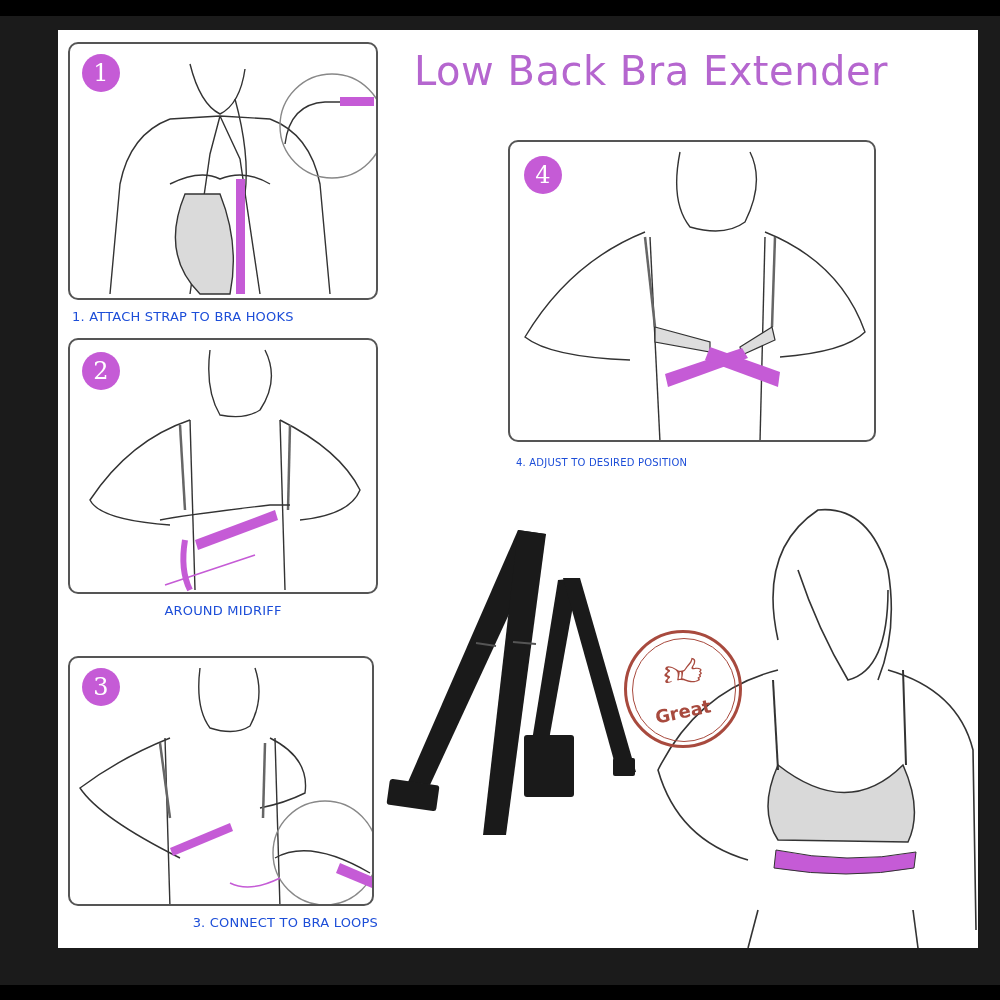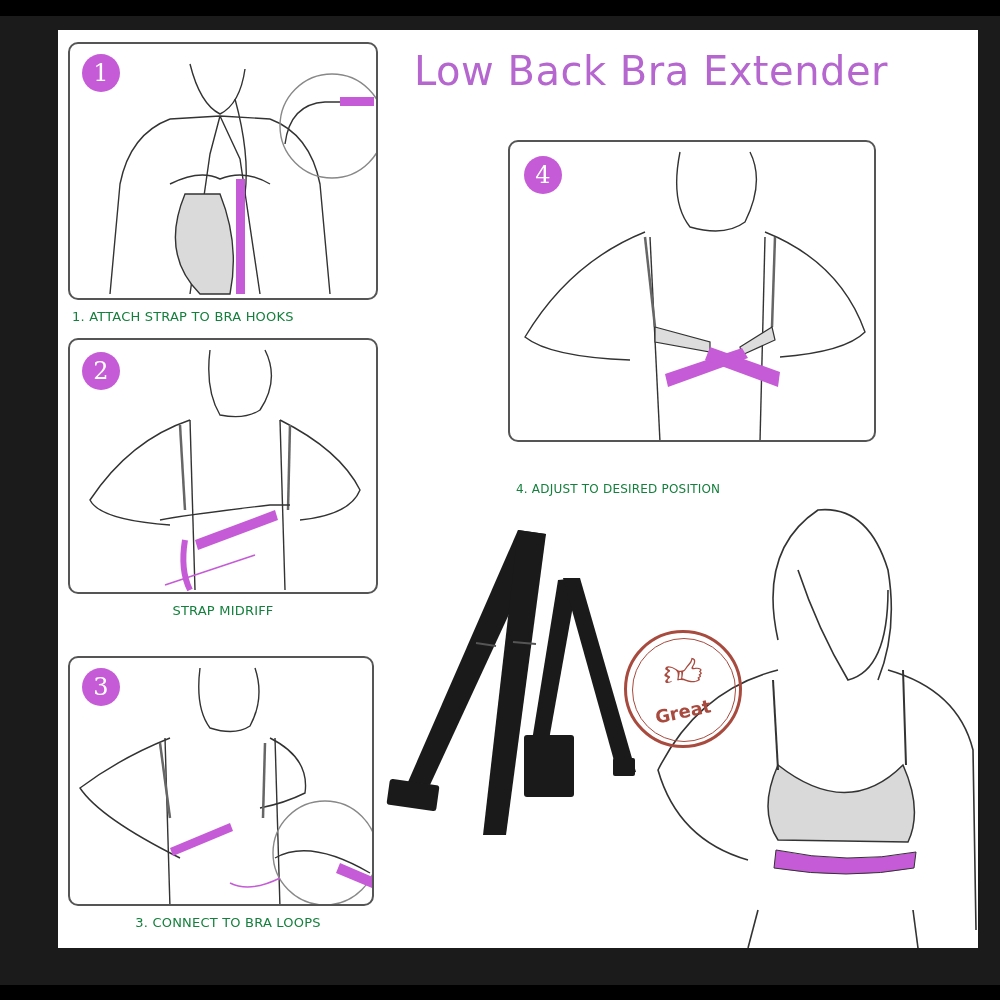--- a/index.html
+++ b/index.html
@@ -10,7 +10,7 @@
   .title{position:absolute;left:356px;top:18px;font-family:"DejaVu Sans",sans-serif;font-size:40px;color:#b566cf;letter-spacing:0.5px;white-space:nowrap;}
   .panel{position:absolute;border:2.5px solid #555;border-radius:10px;background:#fff;box-sizing:border-box;overflow:hidden;}
   .badge{position:absolute;width:38px;height:38px;border-radius:50%;background:#c55bd6;color:#fff;font-family:"DejaVu Serif",serif;font-size:24px;line-height:38px;text-align:center;}
-  .caption{position:absolute;font-family:"DejaVu Sans",sans-serif;font-size:13px;color:#15803d;text-align:center;letter-spacing:0.2px;line-height:18px;}
+  .caption{position:absolute;font-family:"DejaVu Sans",sans-serif;font-size:13px;color:#1d4ed8;text-align:center;letter-spacing:0.2px;line-height:18px;}
   svg{position:absolute;left:0;top:0;}
 </style>
 </head>

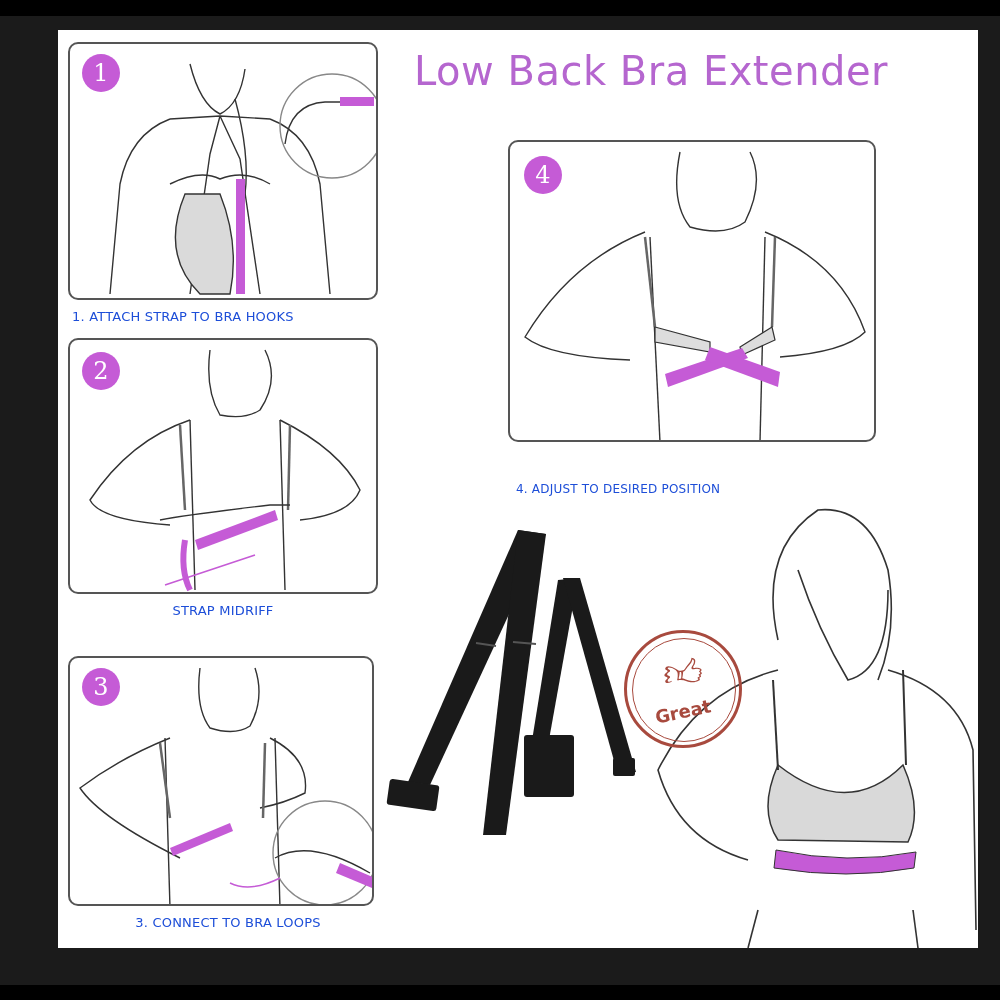--- a/index.html
+++ b/index.html
@@ -106,7 +106,7 @@
     </svg>
     <div class="badge" style="left:14px;top:14px;">4</div>
   </div>
-  <div class="caption" style="left:458px;top:424px;width:360px;text-align:left;font-size:12px;margin-top:26px;">4. ADJUST TO DESIRED POSITION</div>
+  <div class="caption" style="left:458px;top:424px;width:360px;text-align:left;font-size:10px;">4. ADJUST TO DESIRED POSITION</div>
 
   <svg width="920" height="918">
     <g fill="#1a1a1a">

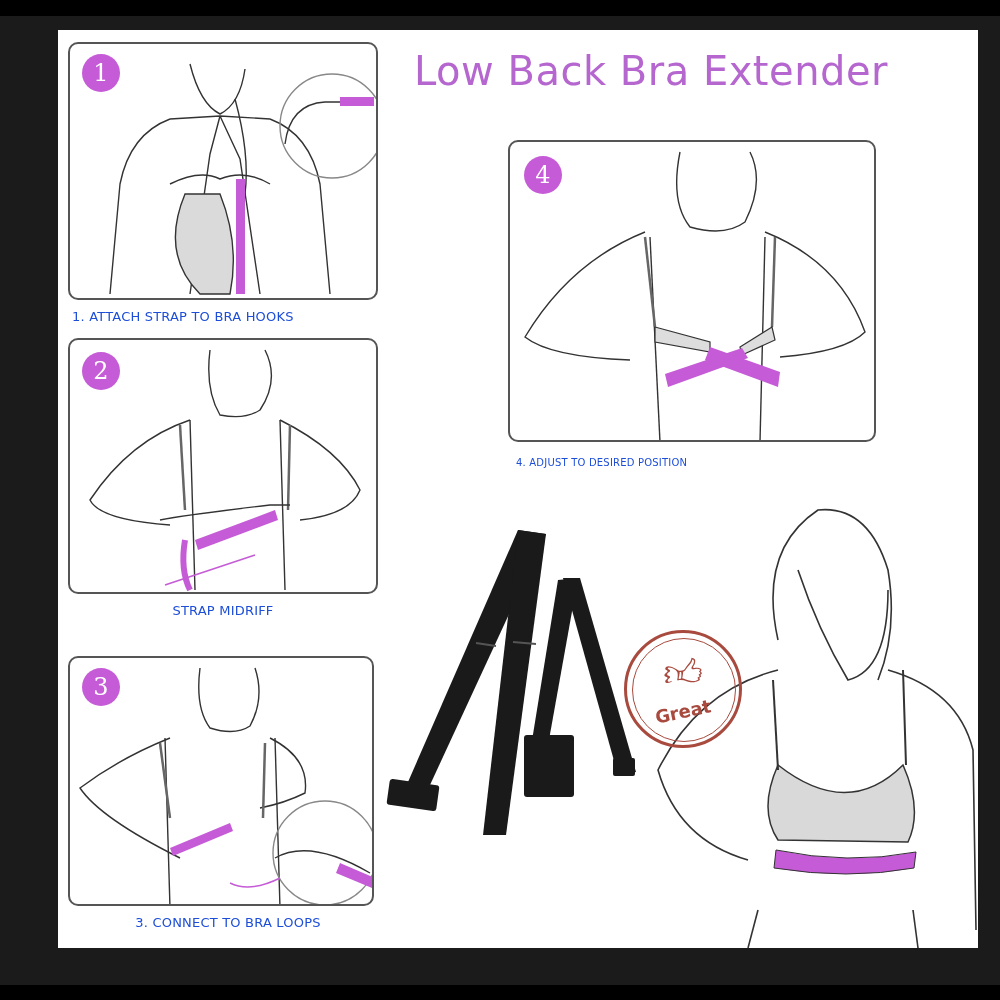--- a/index.html
+++ b/index.html
@@ -64,7 +64,7 @@
     <div class="badge" style="left:12px;top:12px;">2</div>
   </div>
   <div class="caption" style="left:10px;top:572px;width:310px;">
-    <div>STRAP MIDRIFF</div>
+    <div>AROUND MIDRIFF</div>
   </div>
 
   <div class="panel" style="left:10px;top:626px;width:306px;height:250px;">

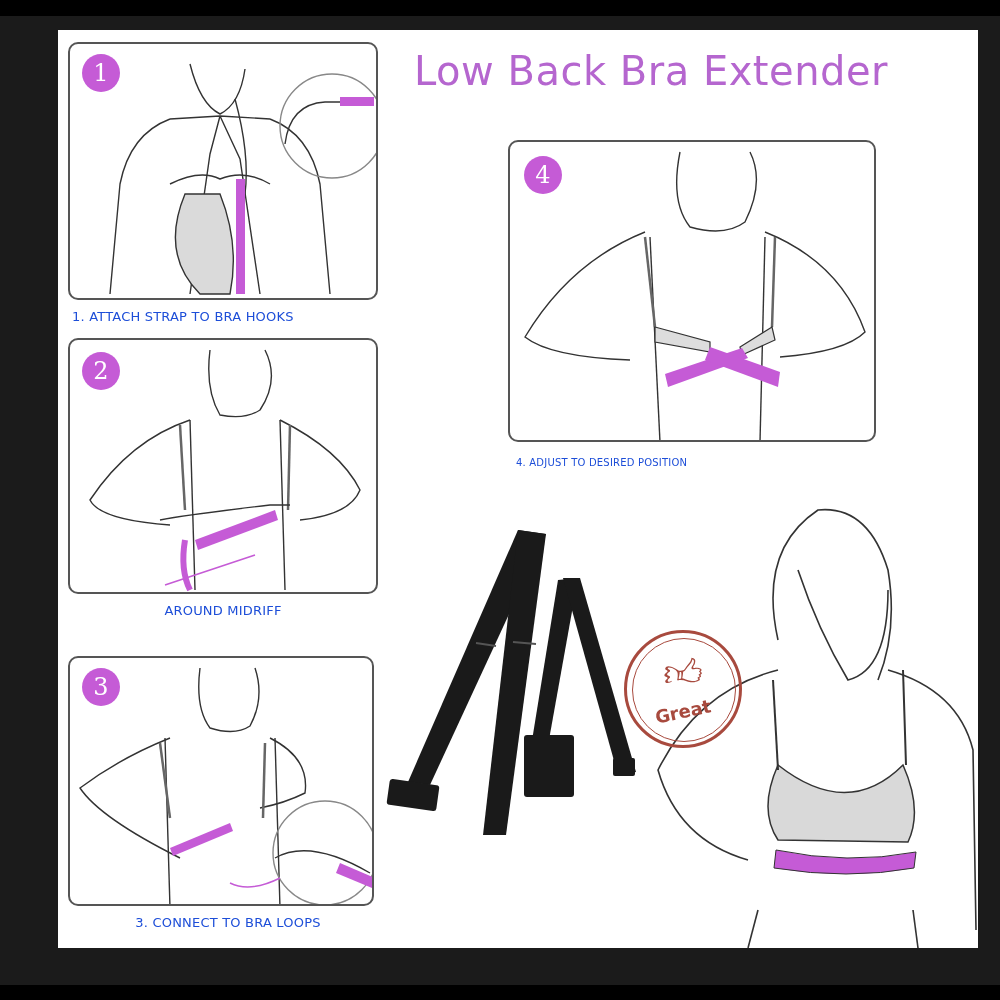--- a/index.html
+++ b/index.html
@@ -86,7 +86,7 @@
     </svg>
     <div class="badge" style="left:12px;top:10px;">3</div>
   </div>
-  <div class="caption" style="left:20px;top:884px;width:300px;text-align:center;">3. CONNECT TO BRA LOOPS</div>
+  <div class="caption" style="left:20px;top:884px;width:300px;text-align:right;">3. CONNECT TO BRA LOOPS</div>
 
   <div class="panel" style="left:450px;top:110px;width:368px;height:302px;">
     <svg width="368" height="302">

